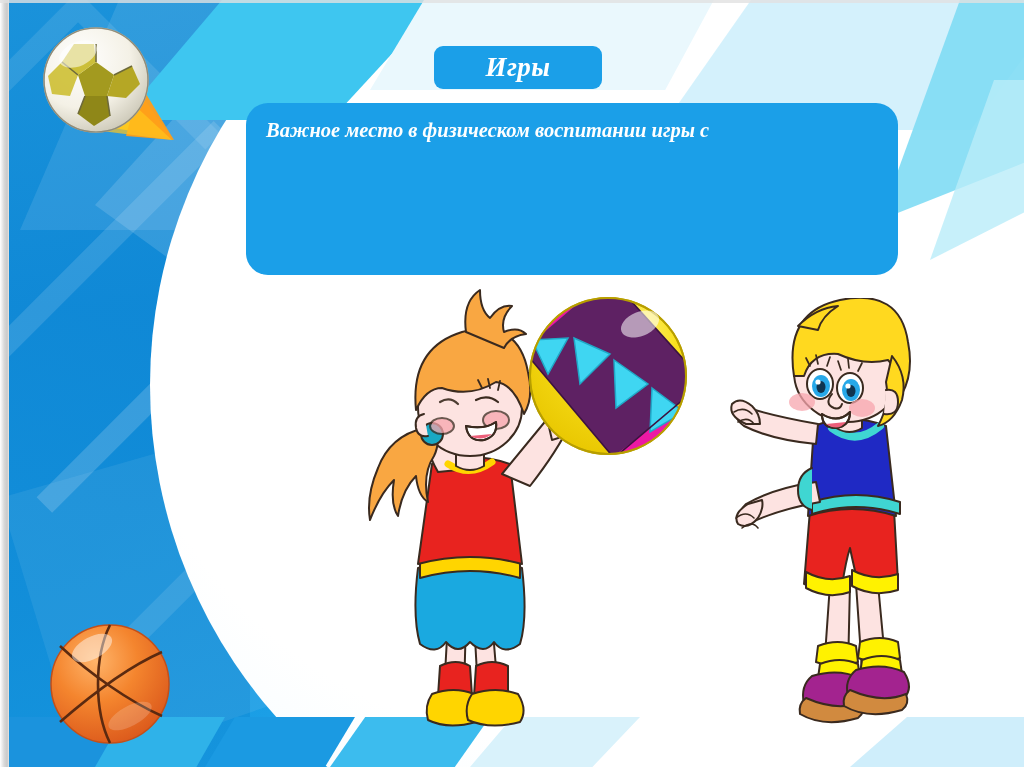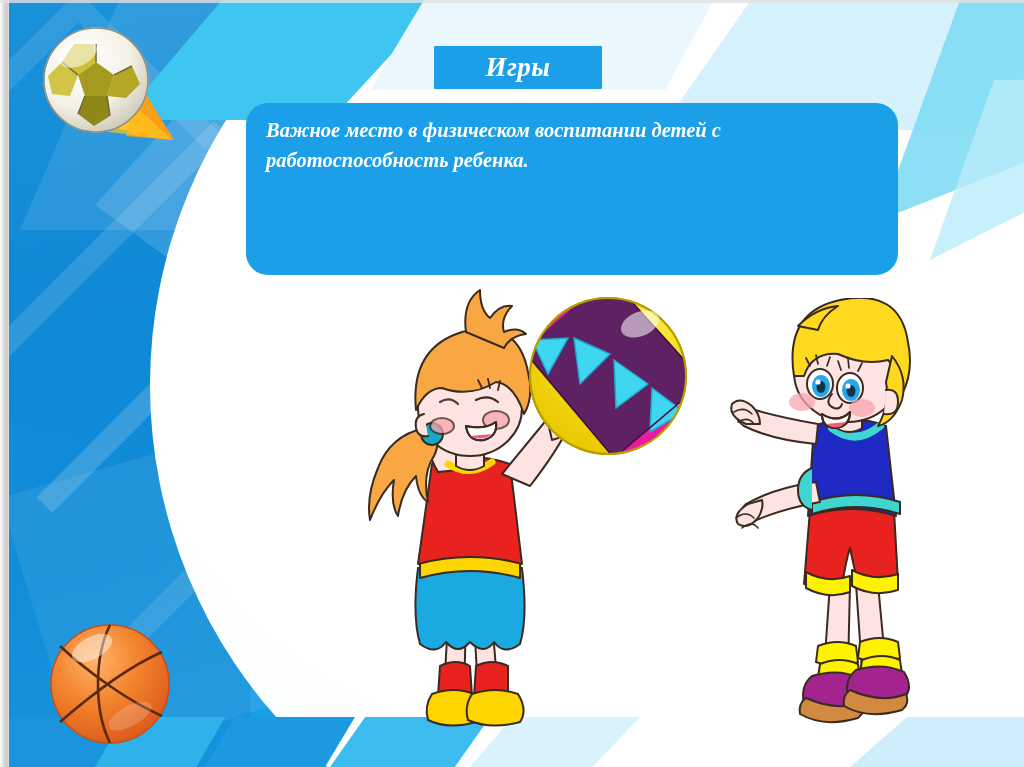--- a/index.html
+++ b/index.html
@@ -61,7 +61,7 @@
   .top-strip{position:absolute;left:0;top:0;width:1024px;height:3px;background:rgba(225,225,225,.8);z-index:40;}
   
   .title-badge{
-    position:absolute;left:434px;top:46px;width:168px;height:43px;border-radius:1px;
+    position:absolute;left:434px;top:46px;width:168px;height:43px;border-radius:9px;
     background:#1b9fe8;display:flex;align-items:center;justify-content:center;z-index:30;
   }
   .title-badge span{

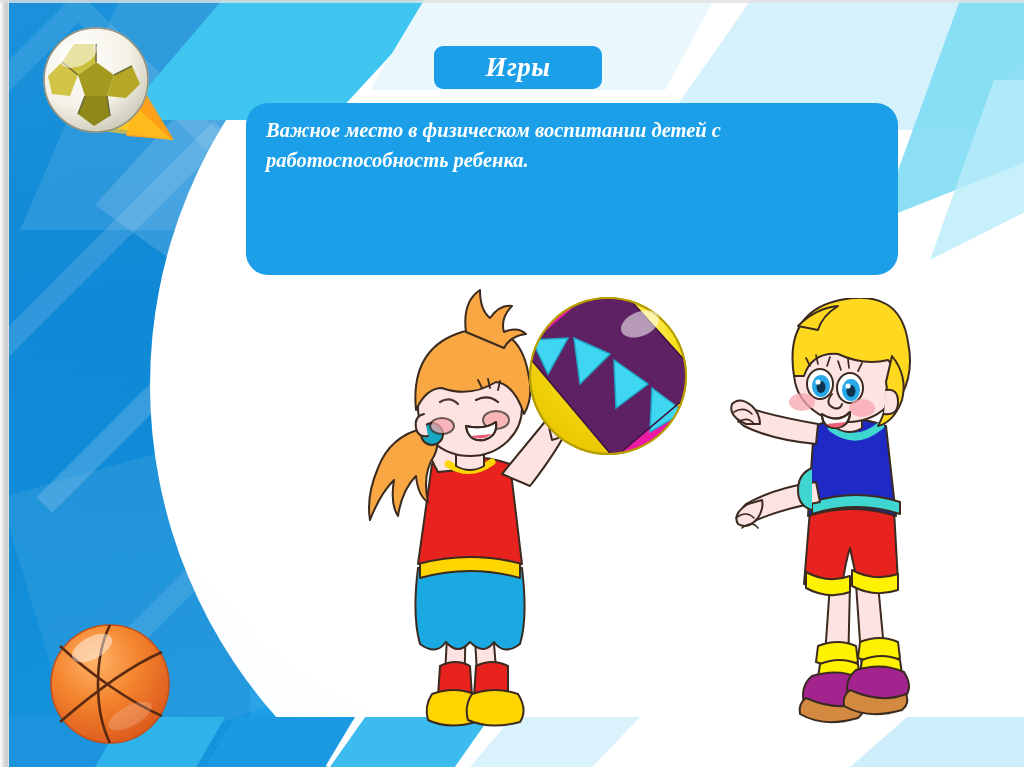--- a/index.html
+++ b/index.html
@@ -323,7 +323,7 @@
   </div>
 
   <div class="text-bubble">
-    <p>Важное место в физическом воспитании детей с</p>
+    <p>Важное место в физическом воспитании игры с</p>
     <p>работоспособность ребенка.</p>
   </div>
 

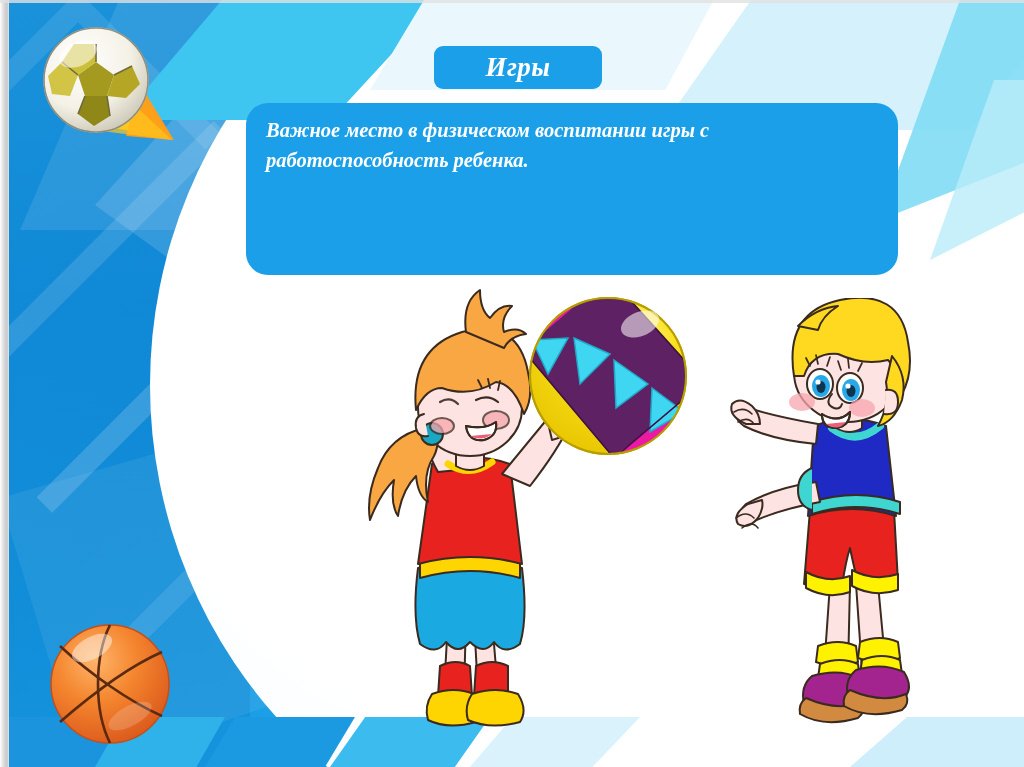--- a/index.html
+++ b/index.html
@@ -324,7 +324,6 @@
 
   <div class="text-bubble">
     <p>Важное место в физическом воспитании игры с</p>
-    <p>работоспособность ребенка.</p>
   </div>
 
   <div class="left-strip"></div>

